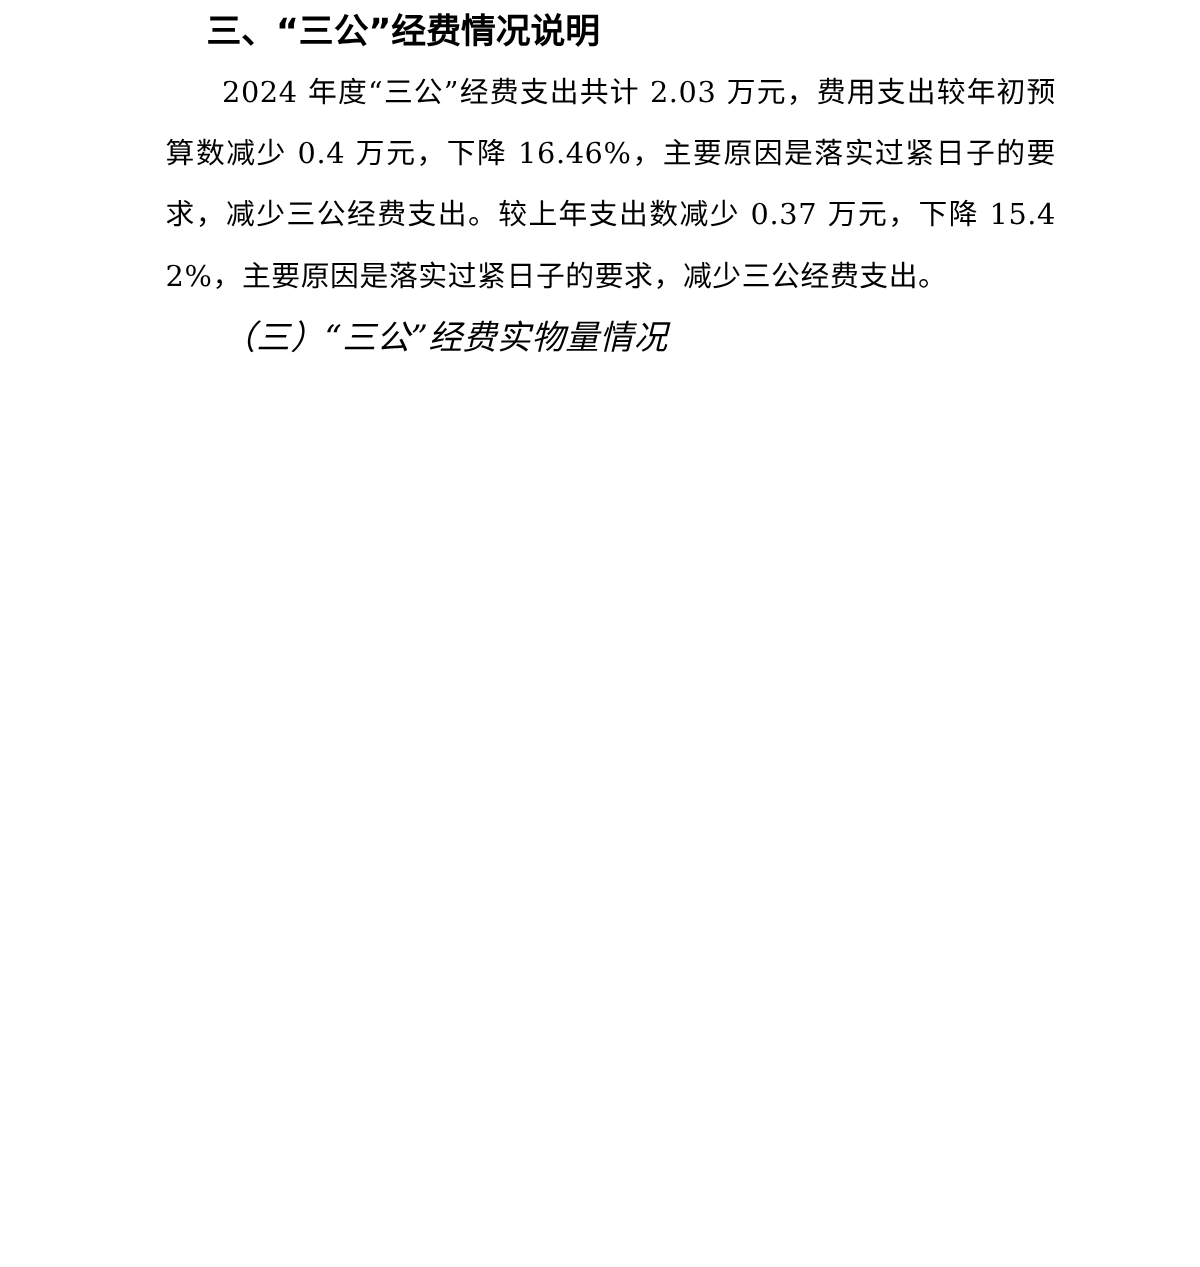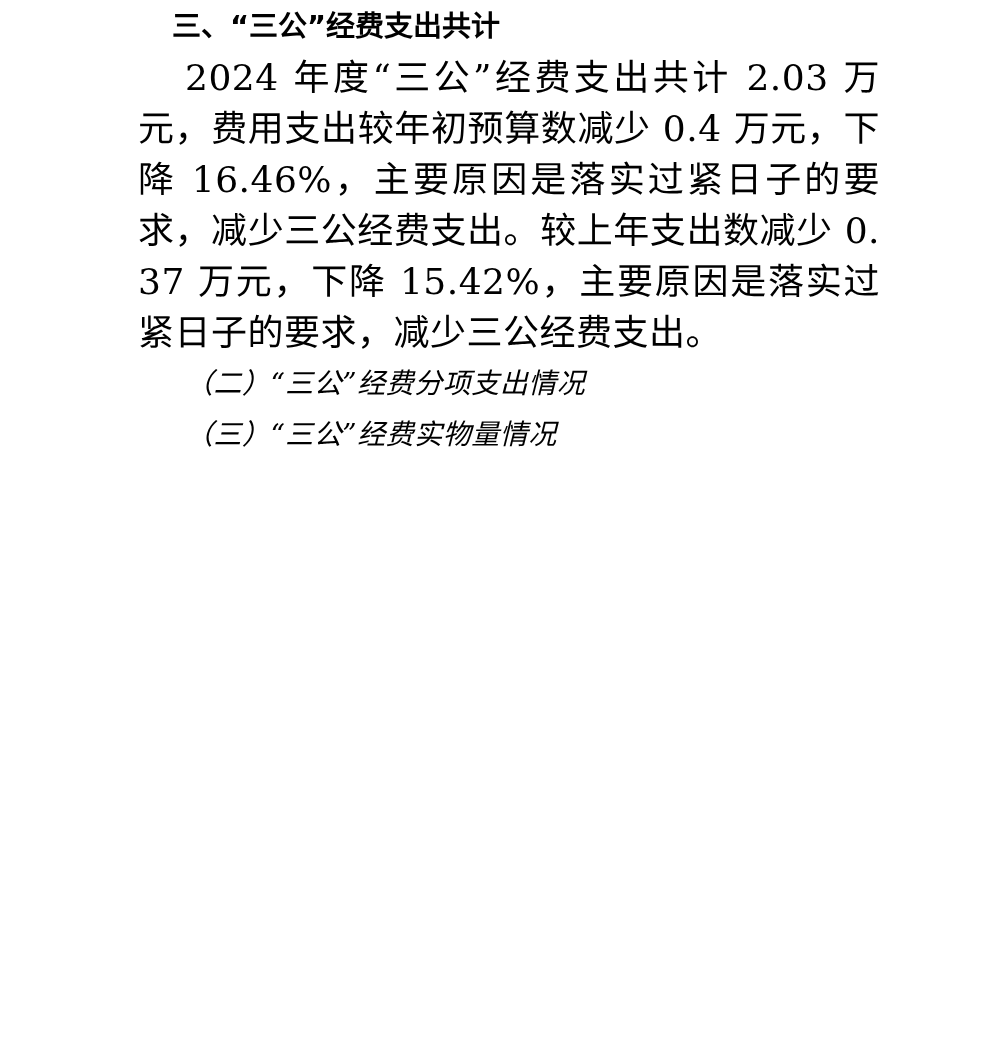--- a/index.html
+++ b/index.html
@@ -50,7 +50,7 @@
 
 <main class="page">
 
-  <h1 class="block h1">三、“三公”经费支出共计</h1>
+  <h1 class="block h1">三、“三公”经费情况说明</h1>
 
 
   <p class="block">2024 年度“三公”经费支出共计 2.03 万元，费用支出较年初预算数减少 0.4 万元，下降 16.46%，主要原因是落实过紧日子的要求，减少三公经费支出。较上年支出数减少 0.37 万元，下降 15.42%，主要原因是落实过紧日子的要求，减少三公经费支出。</p>

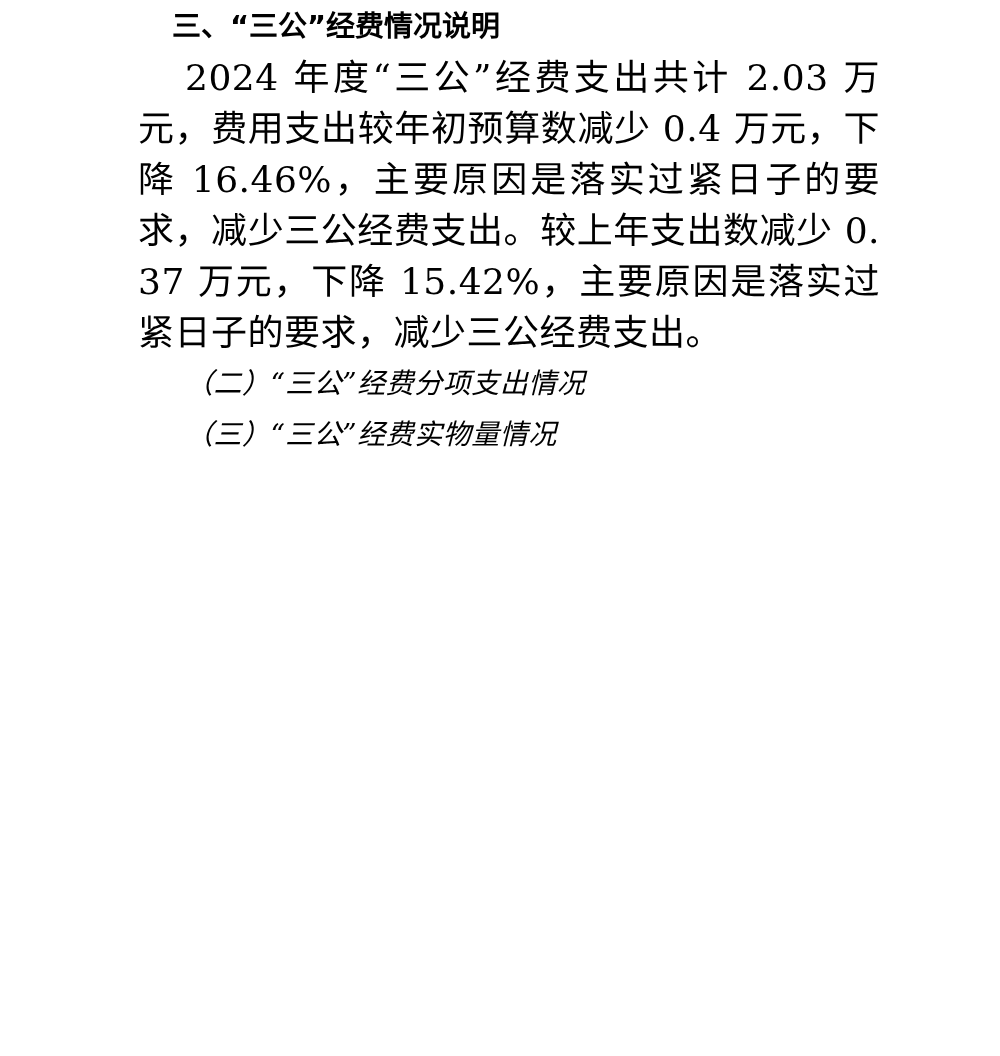--- a/index.html
+++ b/index.html
@@ -24,7 +24,7 @@
   .block {
     margin: 0;
     padding: 0;
-    font-size: 36px;
+    font-size: 24px;
     line-height: 51px;
     text-align: justify;
     text-justify: inter-character;

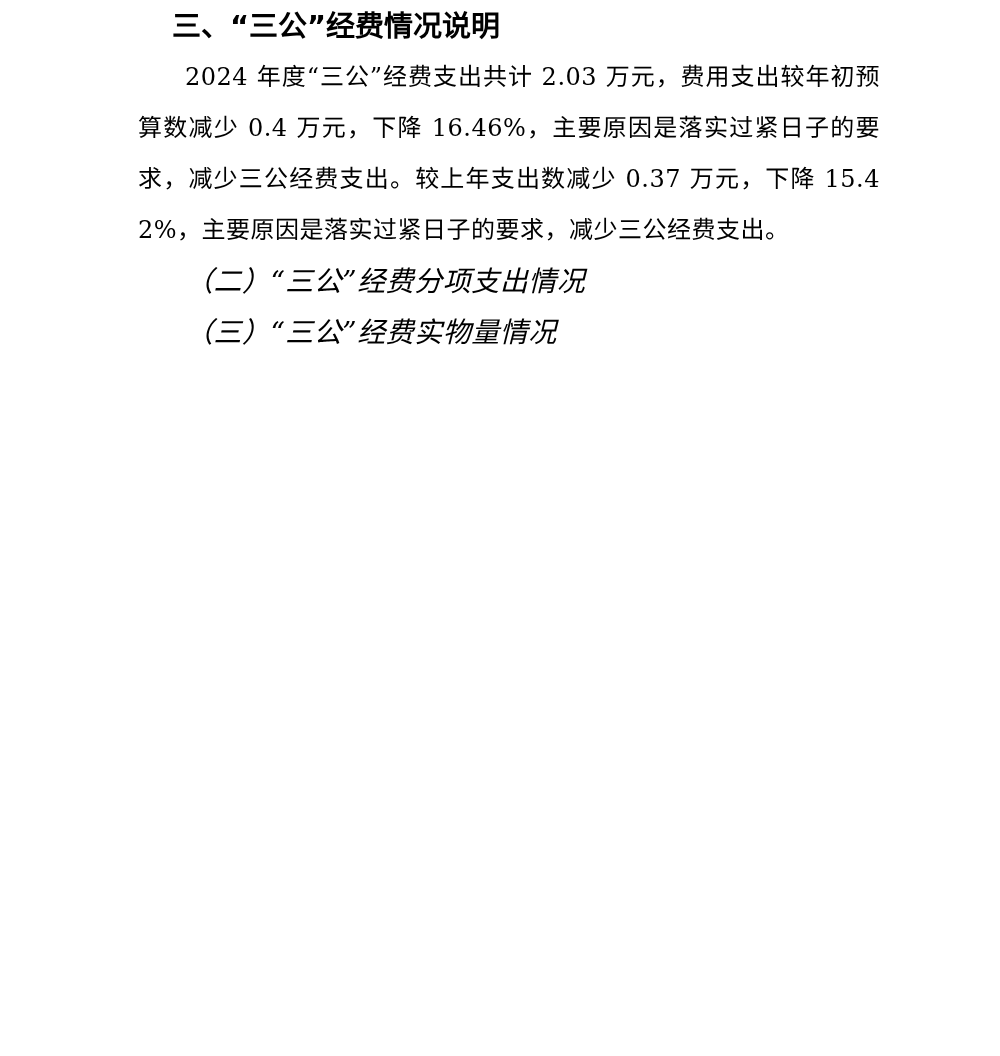--- a/index.html
+++ b/index.html
@@ -55,7 +55,6 @@
 
   <p class="block">2024 年度“三公”经费支出共计 2.03 万元，费用支出较年初预算数减少 0.4 万元，下降 16.46%，主要原因是落实过紧日子的要求，减少三公经费支出。较上年支出数减少 0.37 万元，下降 15.42%，主要原因是落实过紧日子的要求，减少三公经费支出。</p>
 
-  <h2 class="block h2">（二）“三公”经费分项支出情况</h2>
 
 
 

